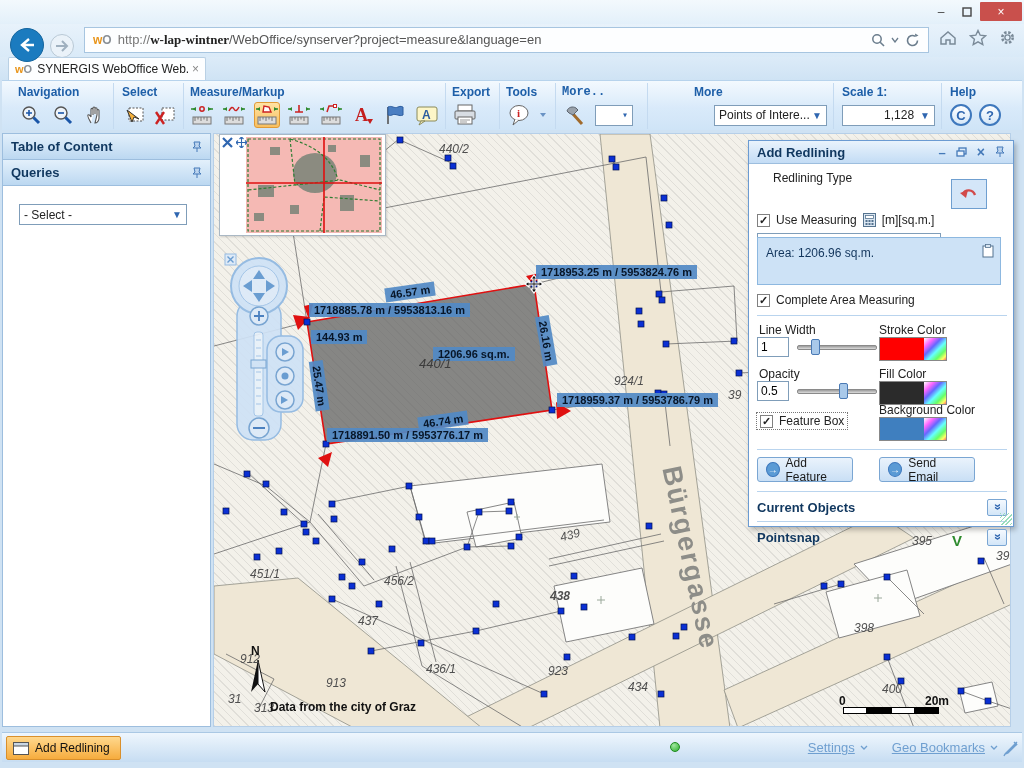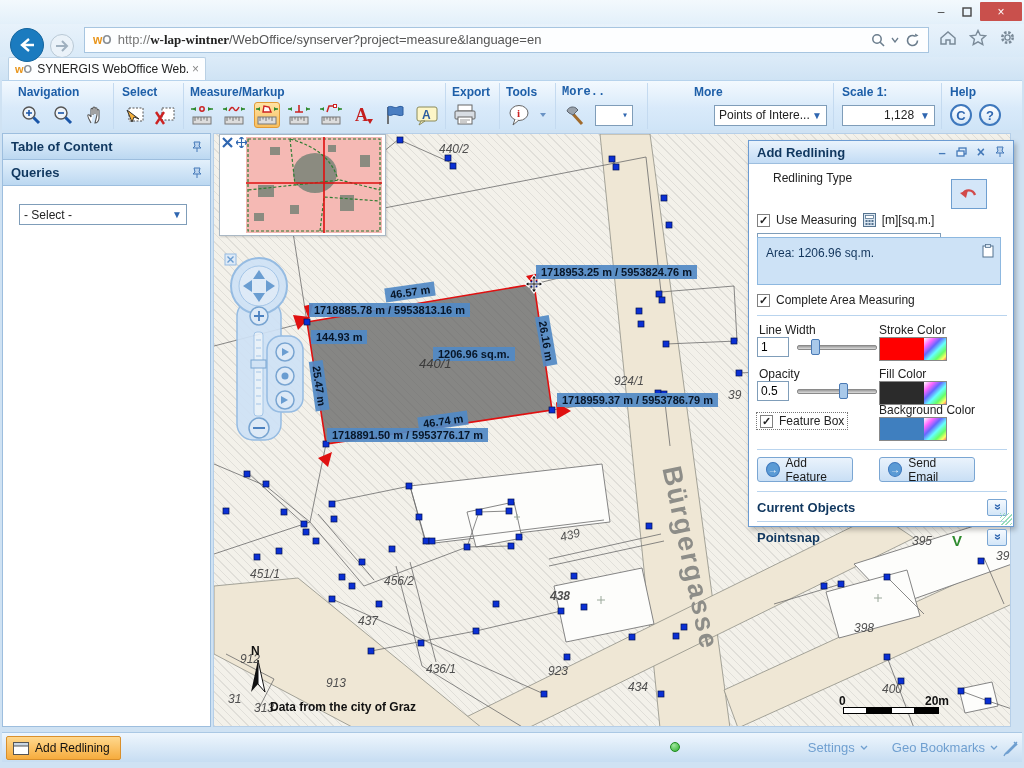--- a/index.html
+++ b/index.html
@@ -133,7 +133,7 @@
   .task-btn { position:absolute; left:4px; top:3px; height:24px; display:flex; align-items:center; gap:6px;
     padding:0 10px 0 6px; background:linear-gradient(#ffd88d,#f6ac3e); border:1px solid #d98f2b; border-radius:2px;
     font-size:12px; color:#111; }
-  .status-links { position:absolute; right:24px; top:7px; display:flex; gap:24px; font-size:13px; color:#6f9fd0; }
+  .status-links { position:absolute; right:24px; top:7px; display:flex; gap:24px; font-size:13px; color:#6f9fd0;text-decoration:underline; }
   .status-links .lk { display:flex; gap:5px; align-items:center; }
   .greendot { position:absolute; left:668px; top:9px; width:10px; height:10px; border-radius:50%;
     background:radial-gradient(circle at 35% 30%,#9fe89f,#2eae2e); border:1px solid #1d8a1d; }

